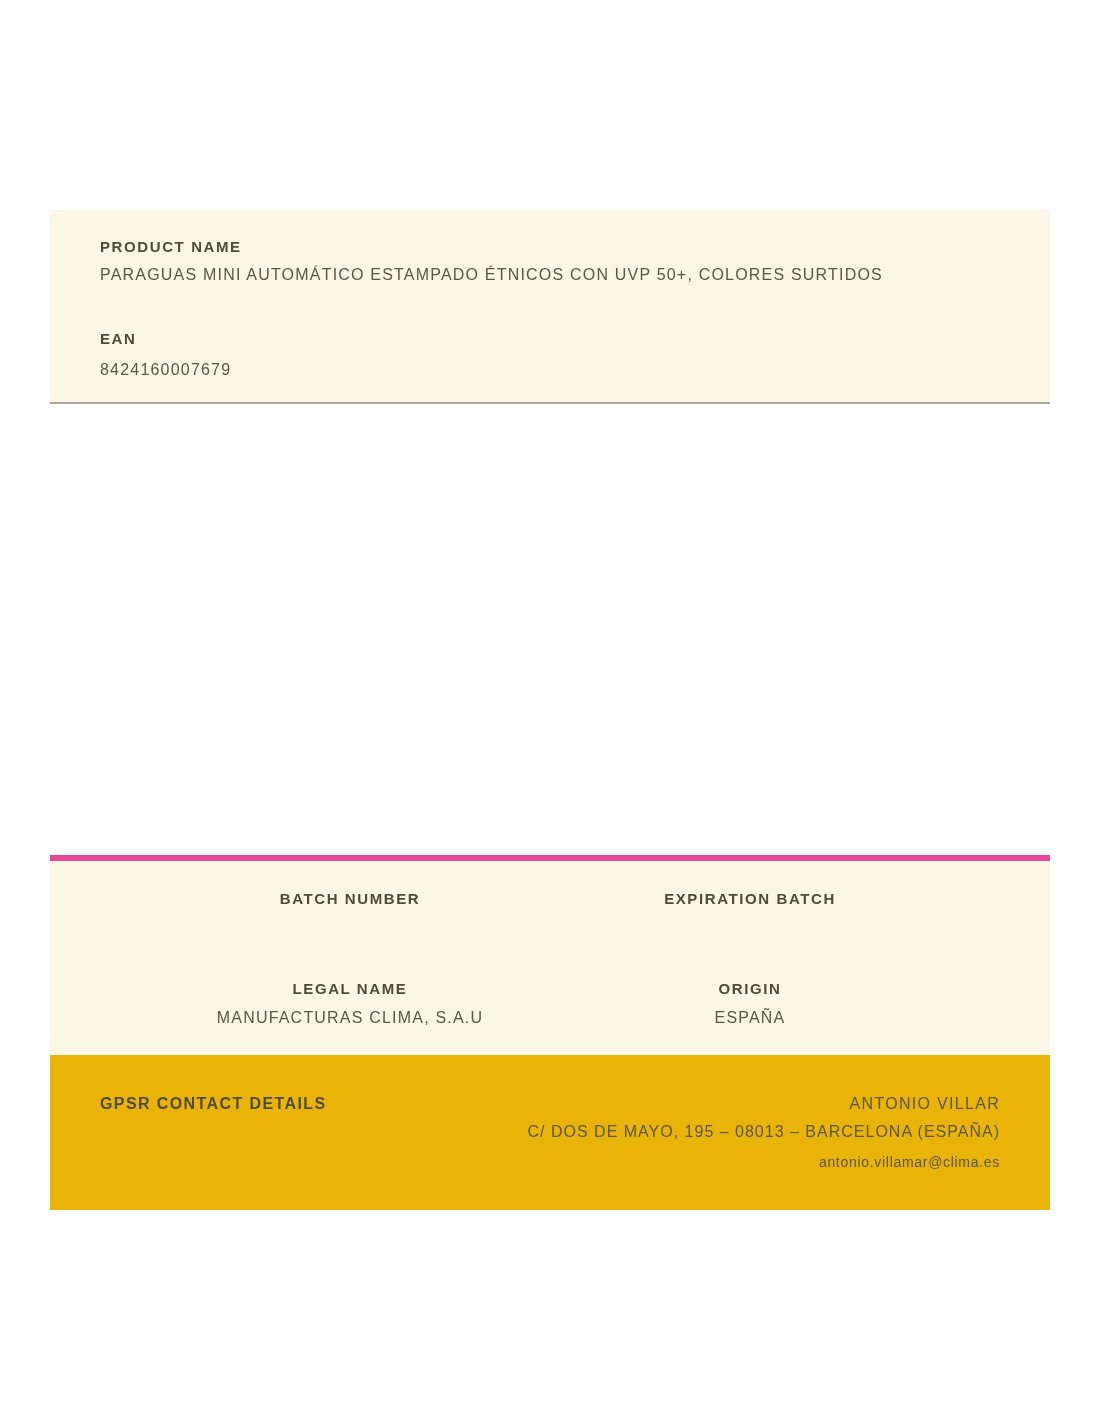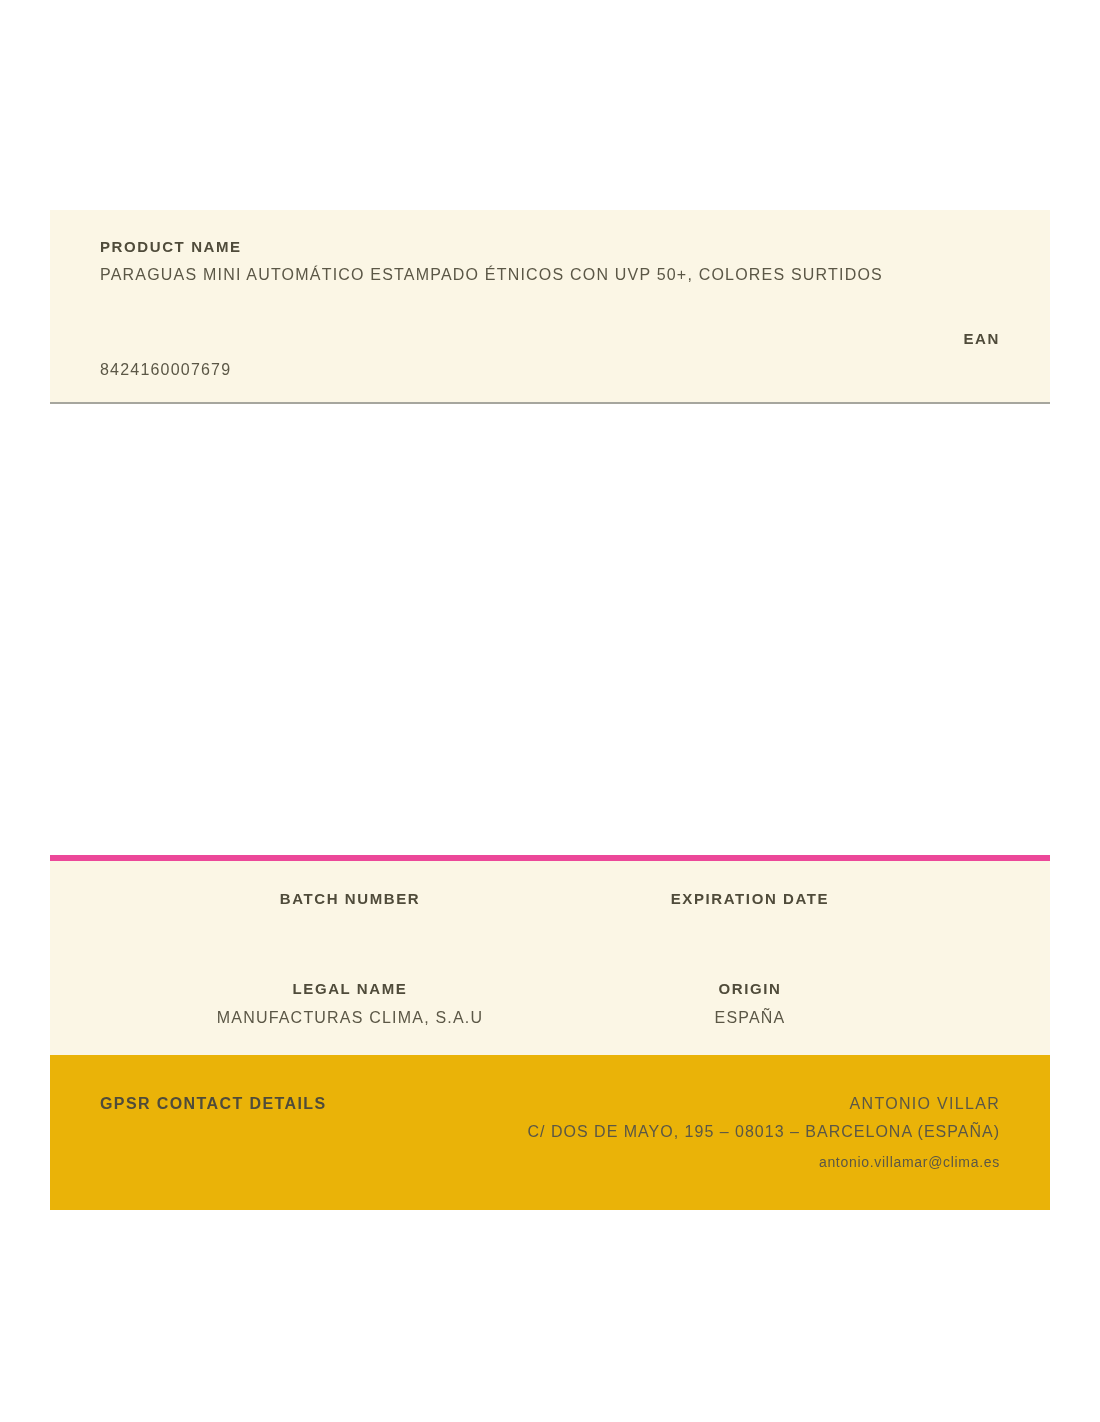--- a/index.html
+++ b/index.html
@@ -36,7 +36,7 @@
   }
   .section-product .product-name-label { margin-bottom: 11px; }
   .section-product .product-name-value { margin-bottom: 46px; }
-  .section-product .ean-label { margin-bottom: 14px; text-align: right; }
+  .section-product .ean-label { margin-bottom: 14px; }
 
   
   .section-batch {

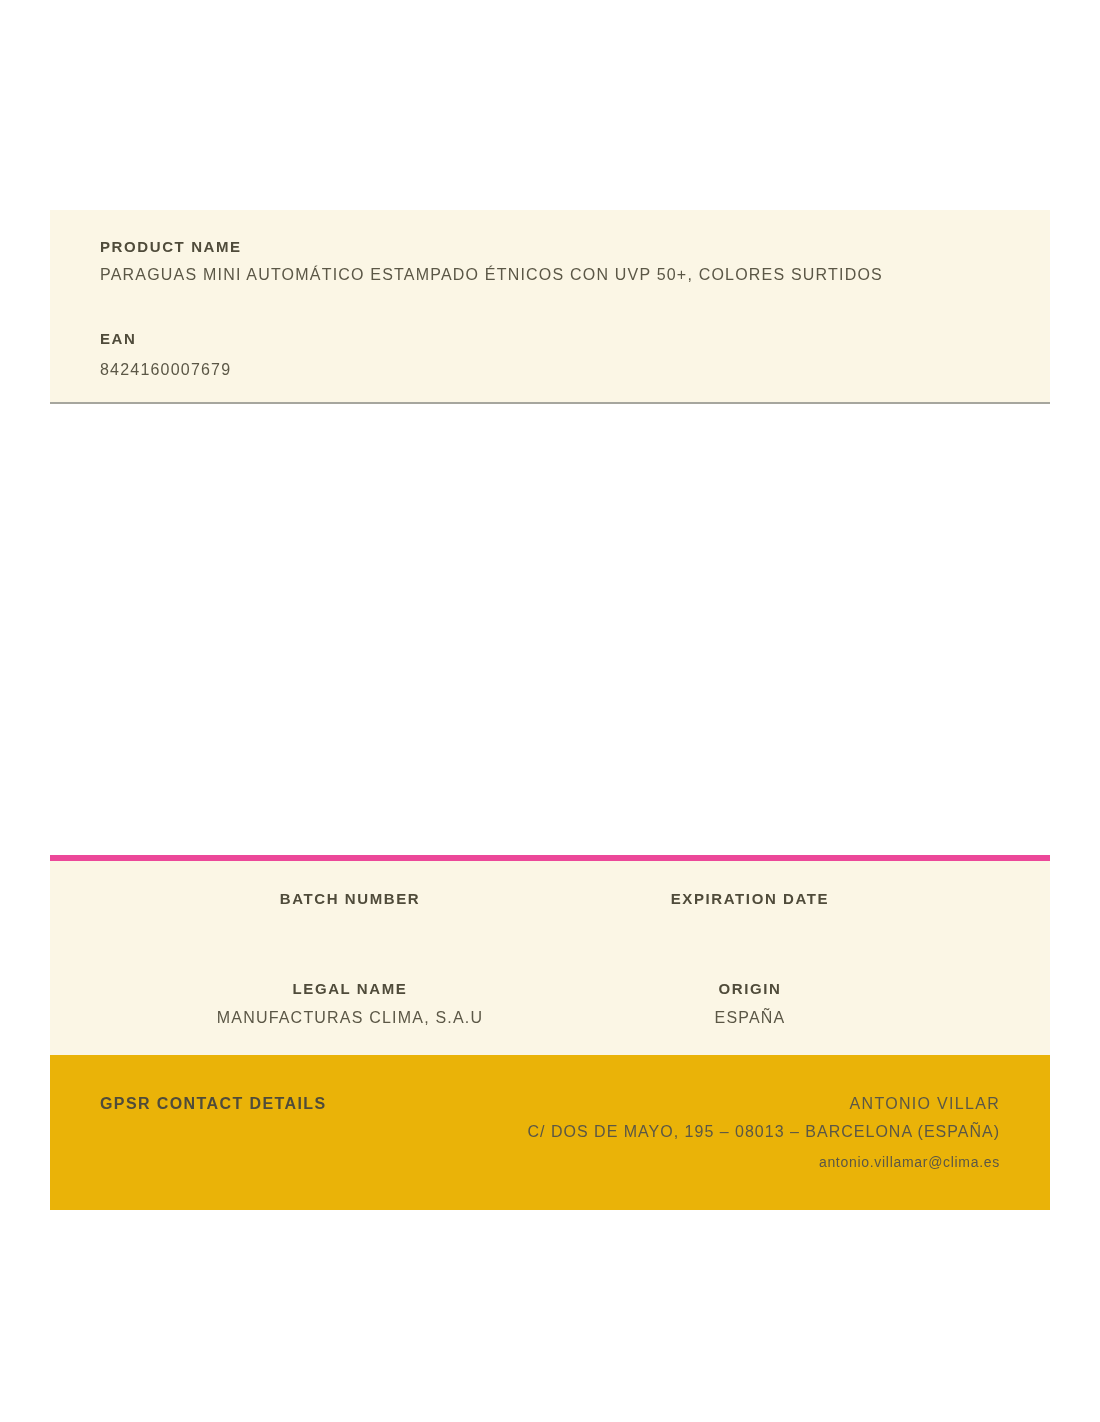--- a/index.html
+++ b/index.html
@@ -102,7 +102,7 @@
       </div>
 
       <div class="cell row1">
-        <div class="label field-label">EXPIRATION DATE</div>
+        <div class="label field-label">EXPIRATION BATCH</div>
         <div class="value"></div>
       </div>
 

